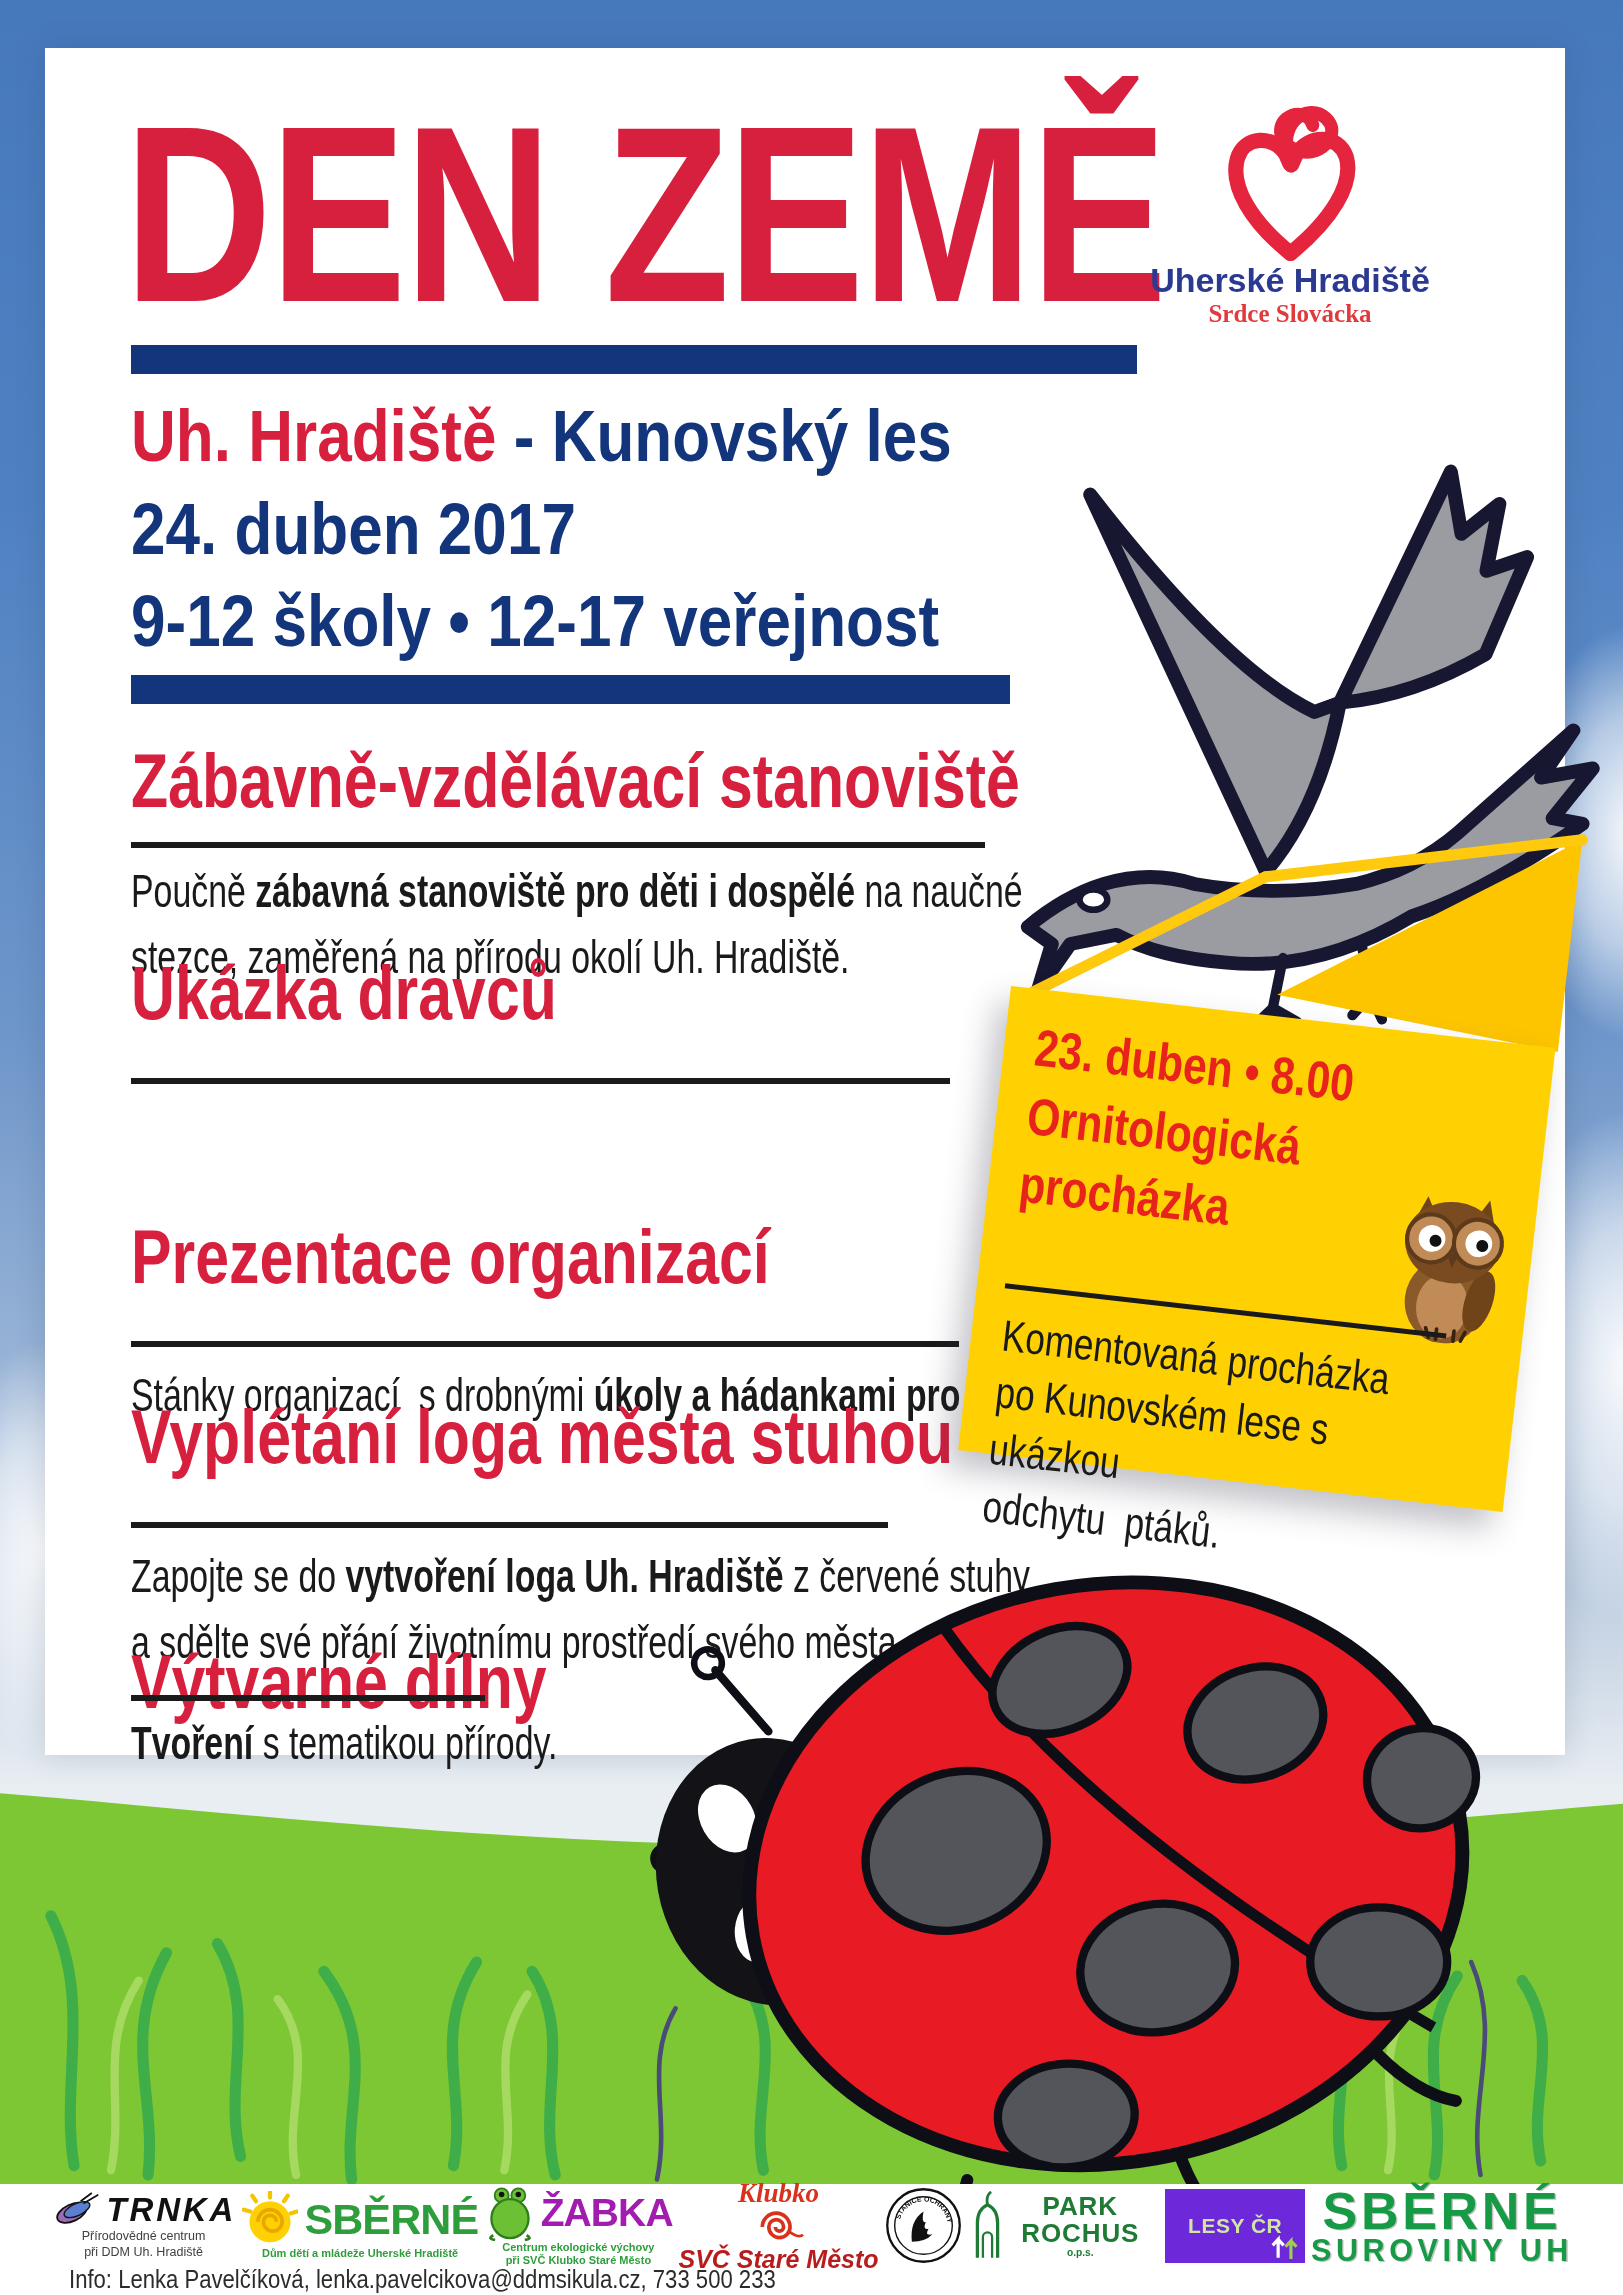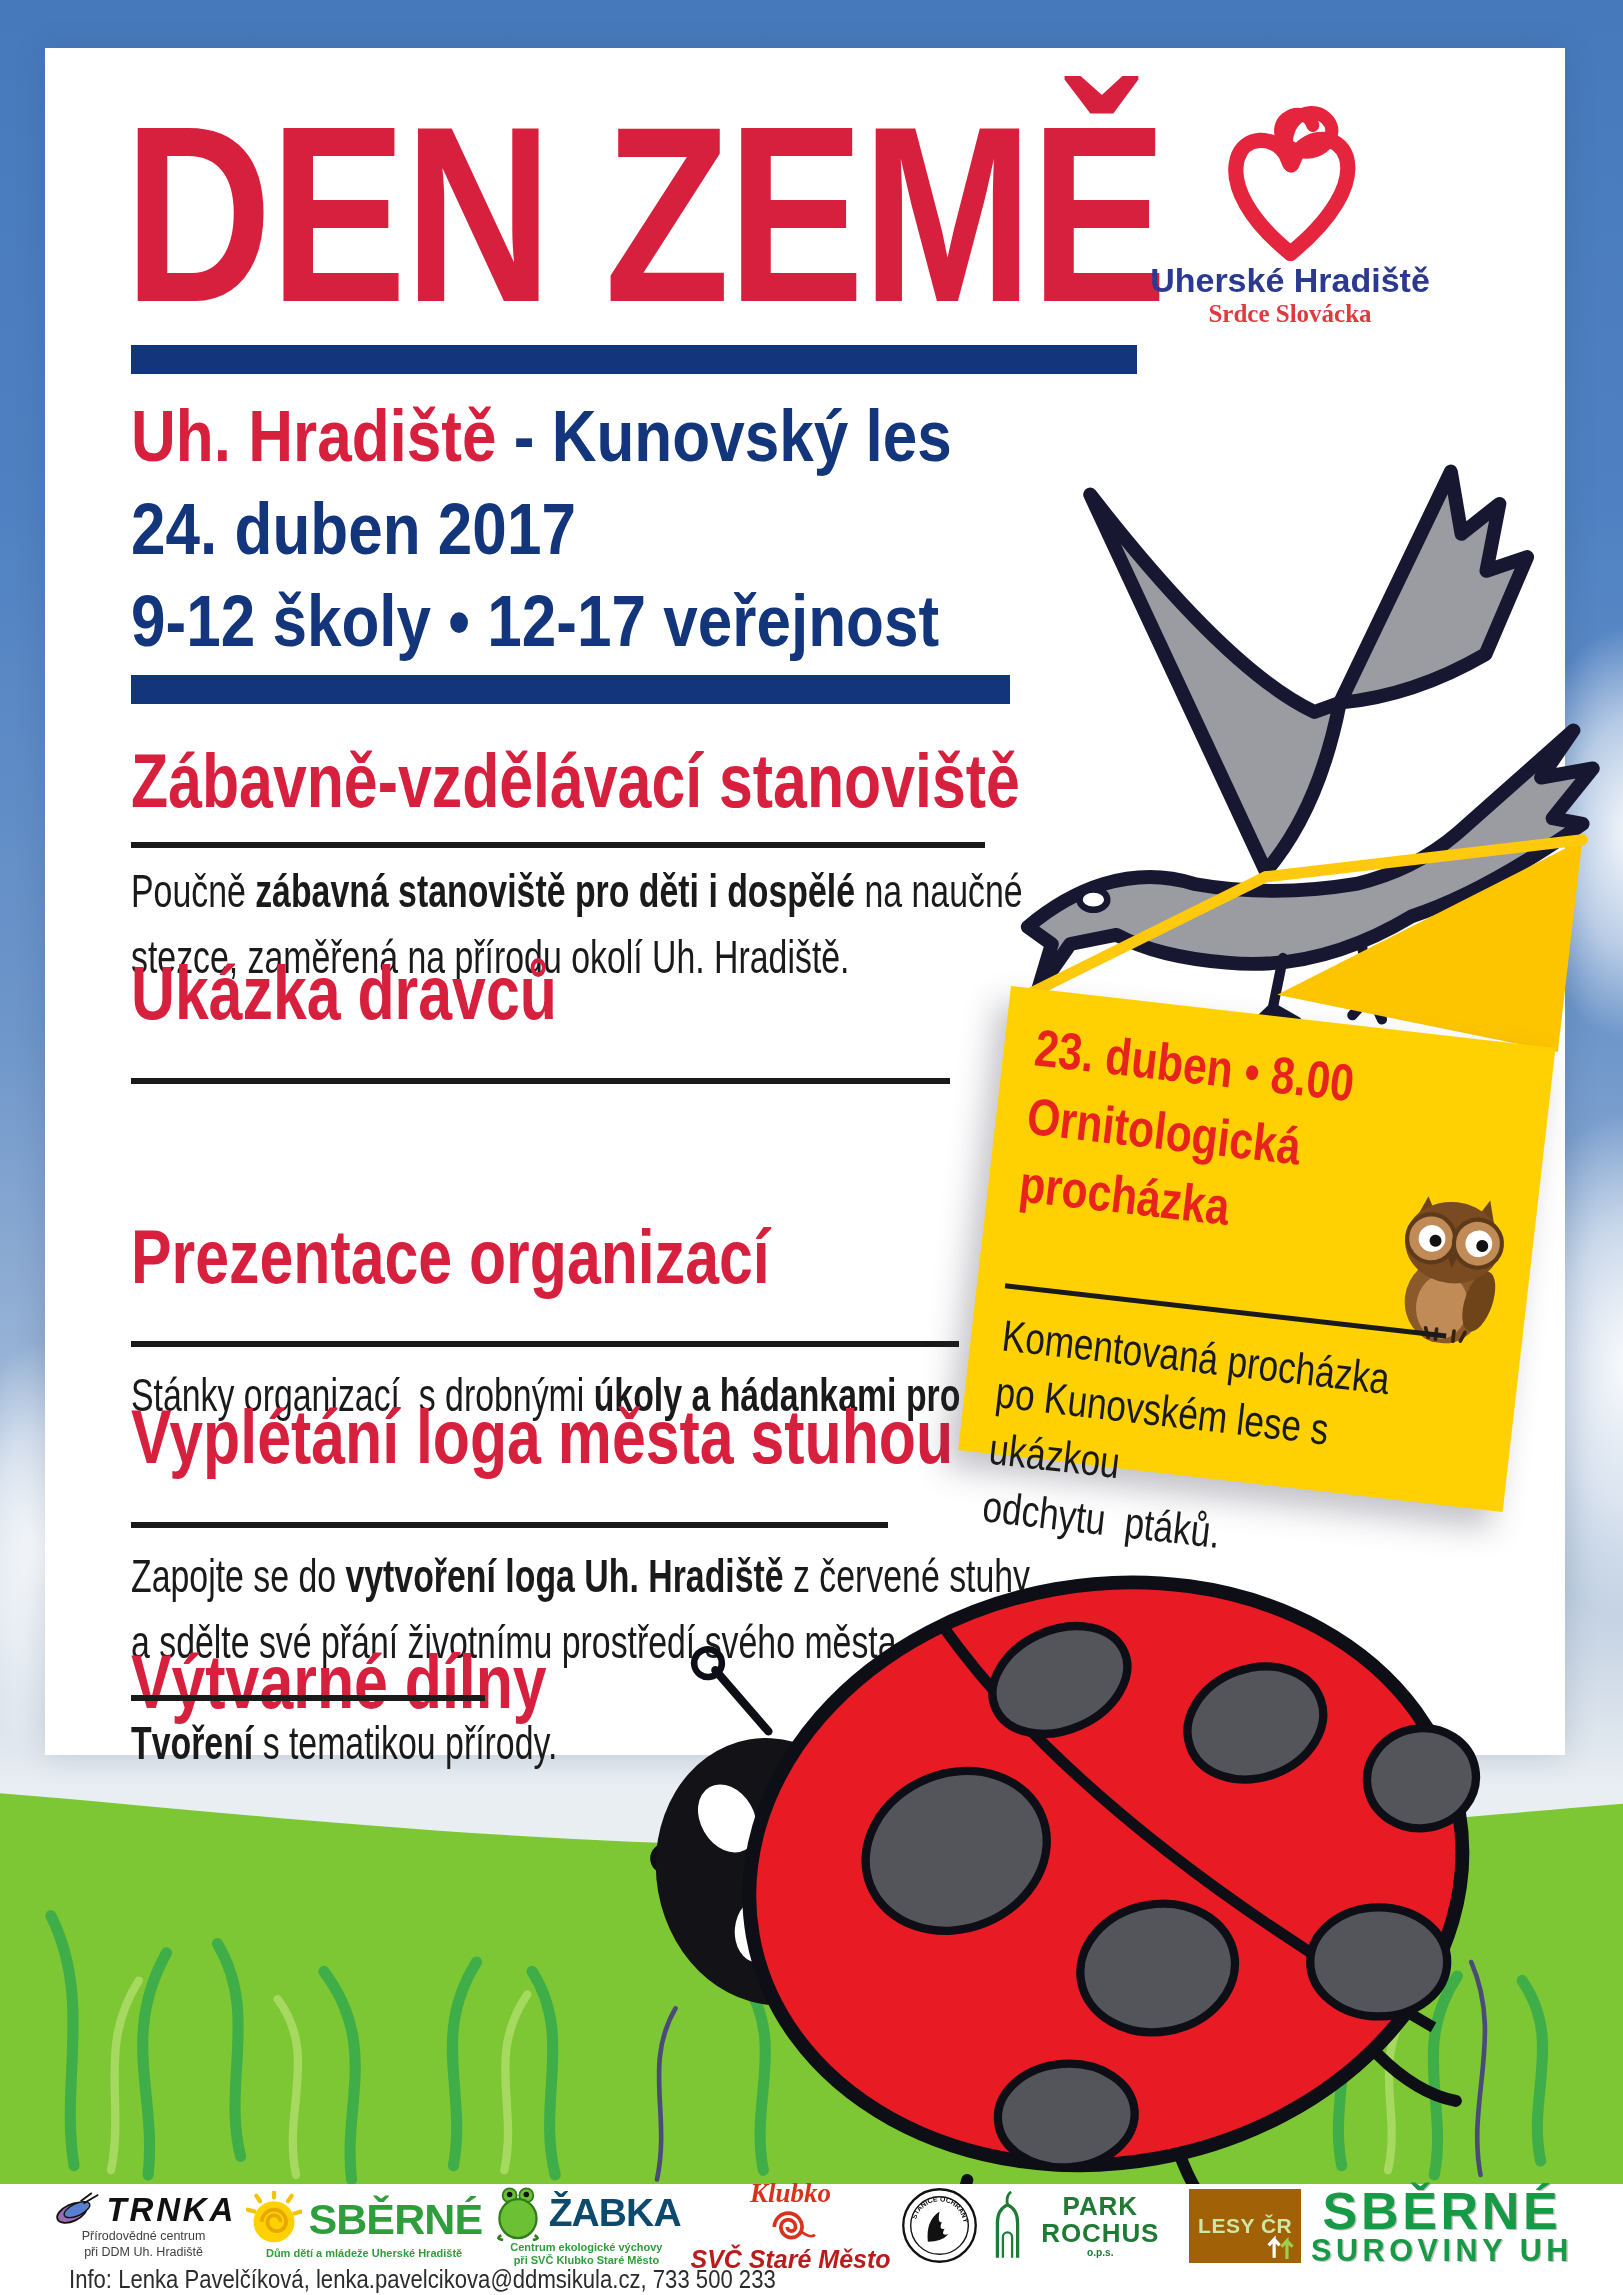--- a/index.html
+++ b/index.html
@@ -41,7 +41,7 @@
   .cap{font-size:12.5px;color:#404040;line-height:1.25;white-space:pre;}
   .cap-green{font-size:11px;color:#2e9e3c;font-weight:bold;line-height:1.2;white-space:pre;}
   .sikula-name{font-size:43px;font-weight:bold;color:#2e9e3c;letter-spacing:-0.9px;}
-  .zabka-name{font-size:39px;font-weight:bold;color:#0c4a6e;letter-spacing:-0.9px;}
+  .zabka-name{font-size:39px;font-weight:bold;color:#a21caf;letter-spacing:-0.9px;}
   .trnka-name{font-size:33px;font-weight:bold;color:#111;letter-spacing:2.8px;font-style:italic;}
   .klubko-script{font-family:"Liberation Serif",serif;font-size:27px;font-style:italic;font-weight:bold;color:#d8311c;}
   .klubko-sub{font-family:Liberation Sans, sans-serif;font-size:25px;font-style:italic;font-weight:bold;color:#b91c1c;}

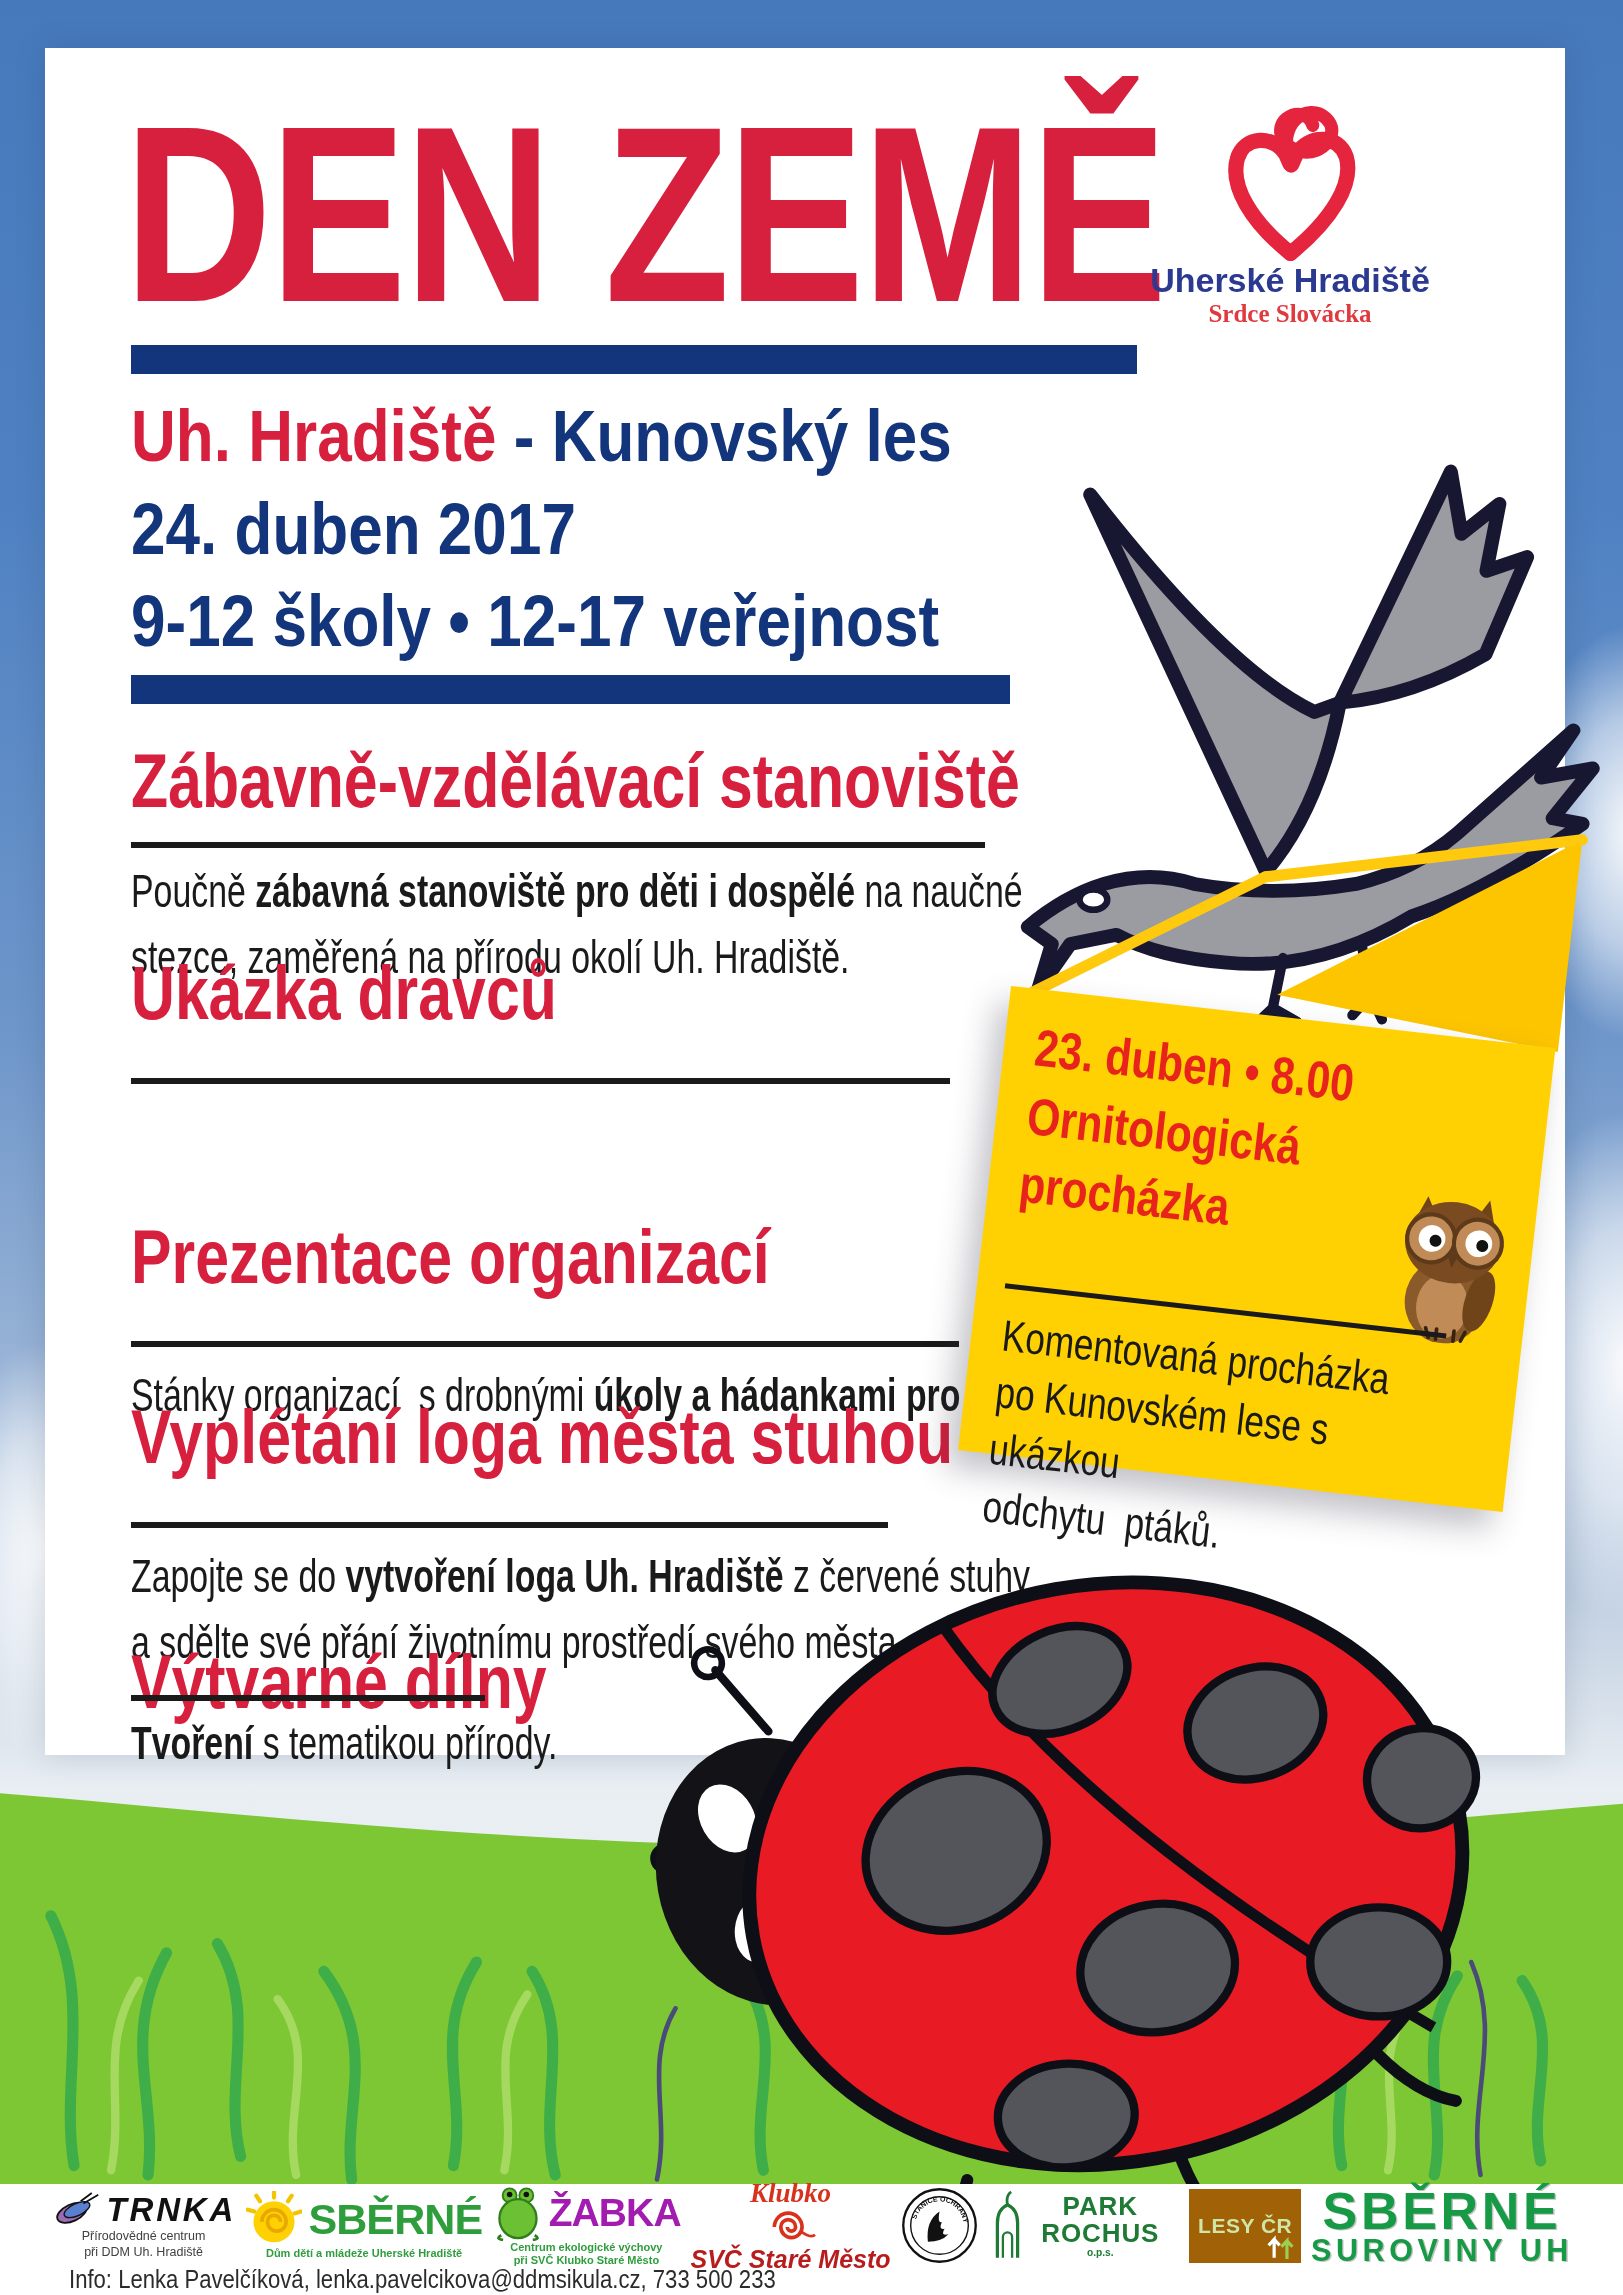--- a/index.html
+++ b/index.html
@@ -47,7 +47,7 @@
   .klubko-sub{font-family:Liberation Sans, sans-serif;font-size:25px;font-style:italic;font-weight:bold;color:#b91c1c;}
   .park-name{font-size:26px;font-weight:bold;color:#1e7a34;line-height:1.05;letter-spacing:0.9px;}
   .park-ops{font-size:10.2px;color:#1e7a34;font-weight:bold;}
-  .lesy-box{width:112px;height:74px;background:#a16207;display:flex;align-items:center;justify-content:center;position:relative;margin-left:20px;}
+  .lesy-box{width:140px;height:74px;background:#6d28d9;display:flex;align-items:center;justify-content:center;position:relative;margin-left:20px;}
   .lesy-text{font-size:21px;font-weight:bold;color:#cfe6a6;letter-spacing:0.5px;}
   .sberne{color:#169a45;font-weight:bold;text-shadow:1.4px 1.4px 0 rgba(120,120,120,.45);line-height:.95;}
   .sberne .l1{font-size:52px;letter-spacing:3.7px;}

